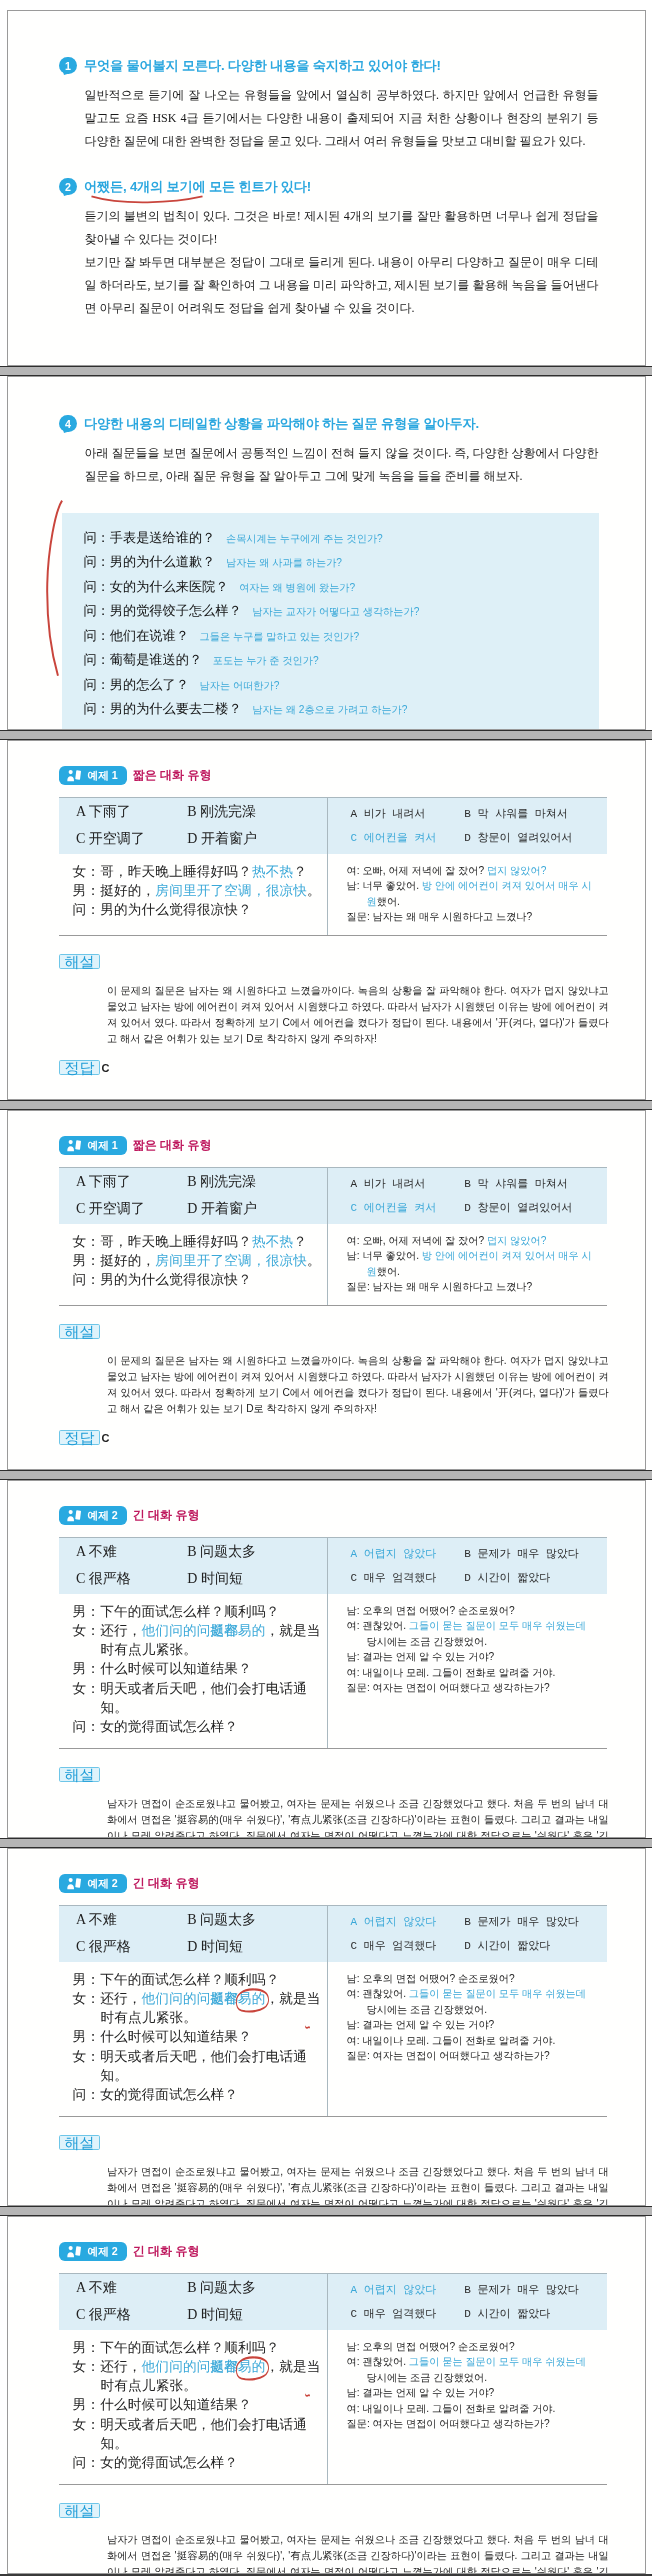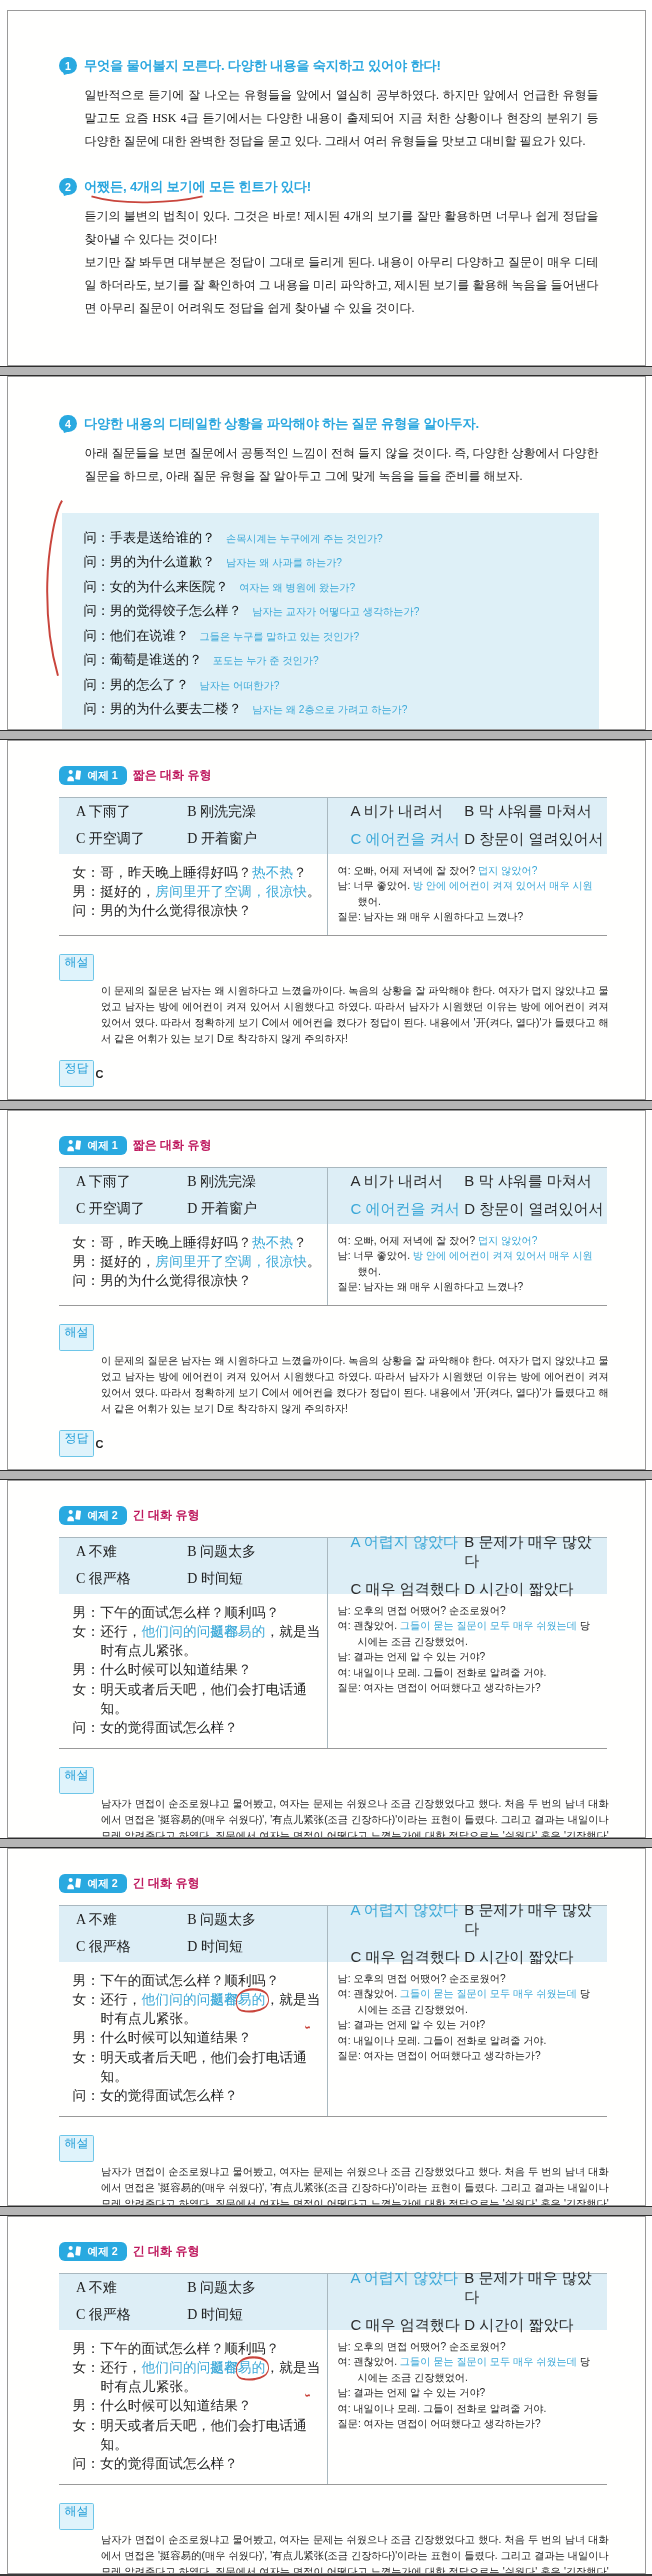--- a/index.html
+++ b/index.html
@@ -49,7 +49,7 @@
   .opts { background: #ddeef6; border-top: 0.8px solid #a9b8bf; height: 57px;
     display: grid; grid-template-columns: 1fr 1.25fr; align-content: center; row-gap: 9px; }
   .col-zh .opts { padding-left: 16.5px; font-family: "Liberation Serif", serif; font-size: 14px; color: #222; }
-  .col-ko .opts { padding-left: 23px; font-size: 15px; color: #2b2b2b; }
+  .col-ko .opts { padding-left: 23px; font-size: 11px; color: #2b2b2b; font-family: Liberation Mono, monospace; }
   .blue { color: #3aa8d8 !important; }
   .hl { color: #3aa8d8; }
 

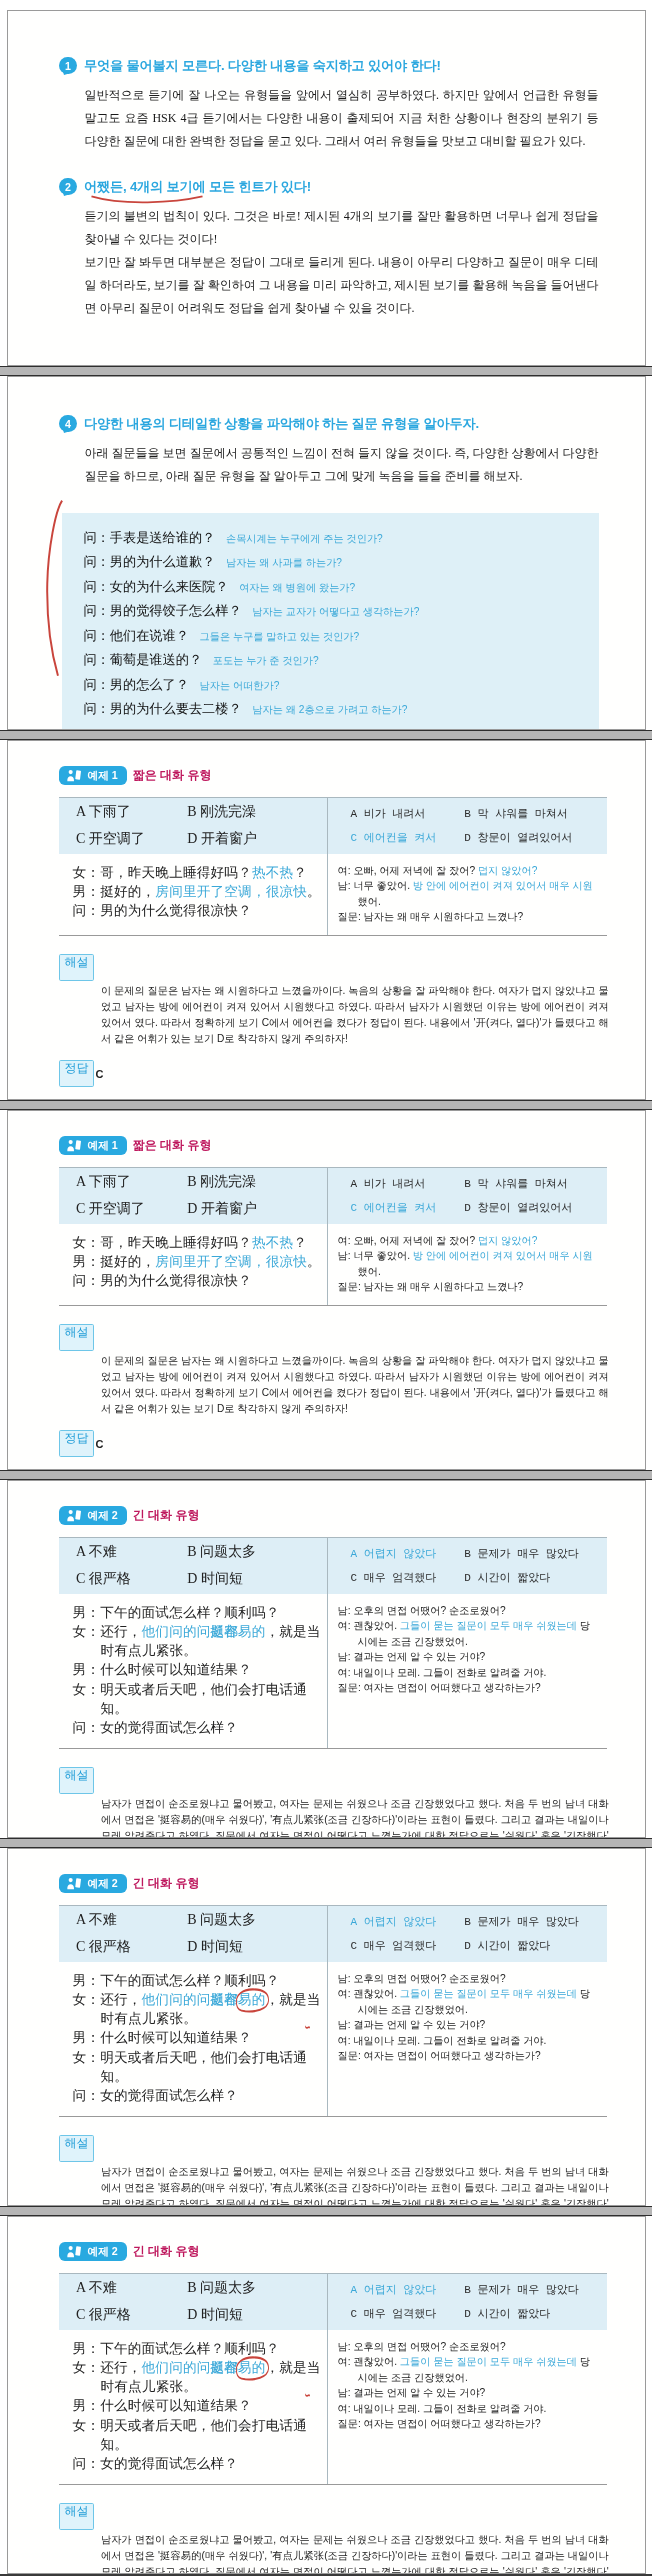--- a/index.html
+++ b/index.html
@@ -54,7 +54,7 @@
   .hl { color: #3aa8d8; }
 
   .dlg { padding: 9px 5px 10.7px 13.2px; }
-  .col-zh .dlg { font-family: Liberation Sans, sans-serif; font-size: 13.6px; line-height: 1.42;
+  .col-zh .dlg { font-family: Liberation Mono, monospace; font-size: 13.6px; line-height: 1.42;
     color: #222; letter-spacing: 0.2px; }
   .col-zh .dlg-line { padding-left: 2.05em; text-indent: -2.05em; }
   .col-ko .dlg { font-size: 10.2px; line-height: 1.52; color: #222; padding-left: 10px; padding-right: 8.3px; }

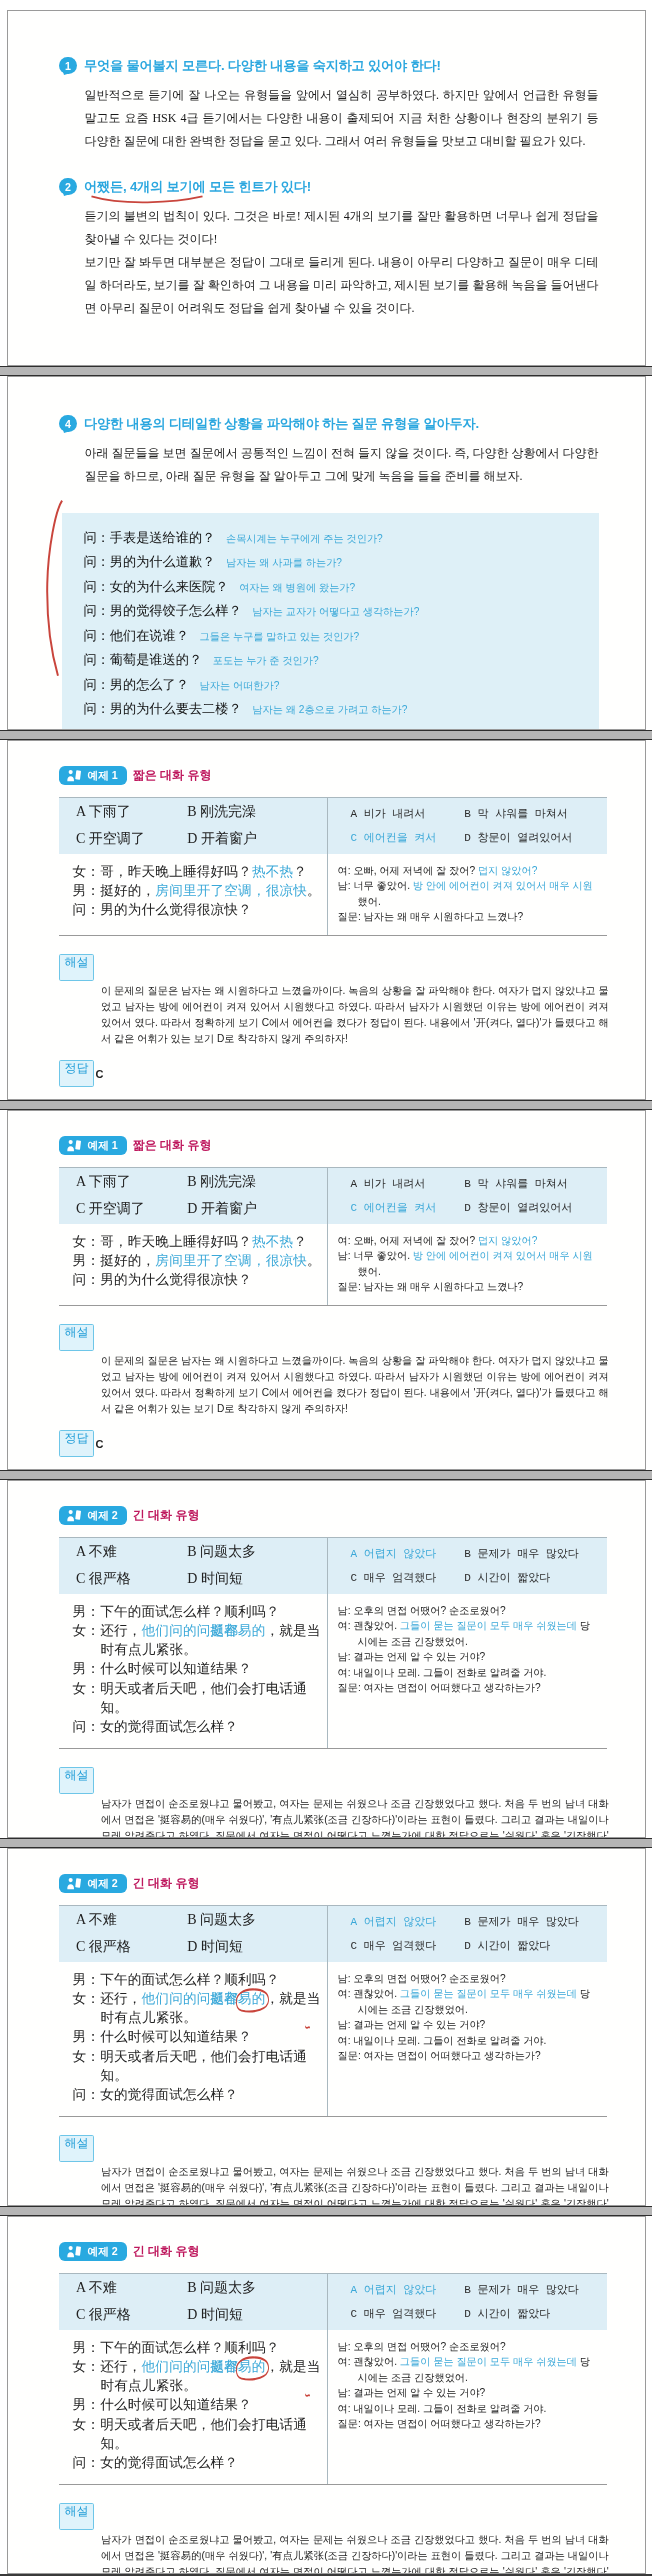--- a/index.html
+++ b/index.html
@@ -58,7 +58,7 @@
     color: #222; letter-spacing: 0.2px; }
   .col-zh .dlg-line { padding-left: 2.05em; text-indent: -2.05em; }
   .col-ko .dlg { font-size: 10.2px; line-height: 1.52; color: #222; padding-left: 10px; padding-right: 8.3px; }
-  .col-ko .dlg-line { padding-left: 20px; text-indent: -20px; }
+  .col-ko .dlg-line { padding-left: 20px; text-indent: -20px; margin-left: 9px; }
 
   .expl-row { display: flex; gap: 7.4px; align-items: flex-start; margin: 16.5px 36px 0 51px; }
   .tag { flex: 0 0 auto; display: inline-block; border: 0.8px solid #6ec6e8; background: #dff3fb;

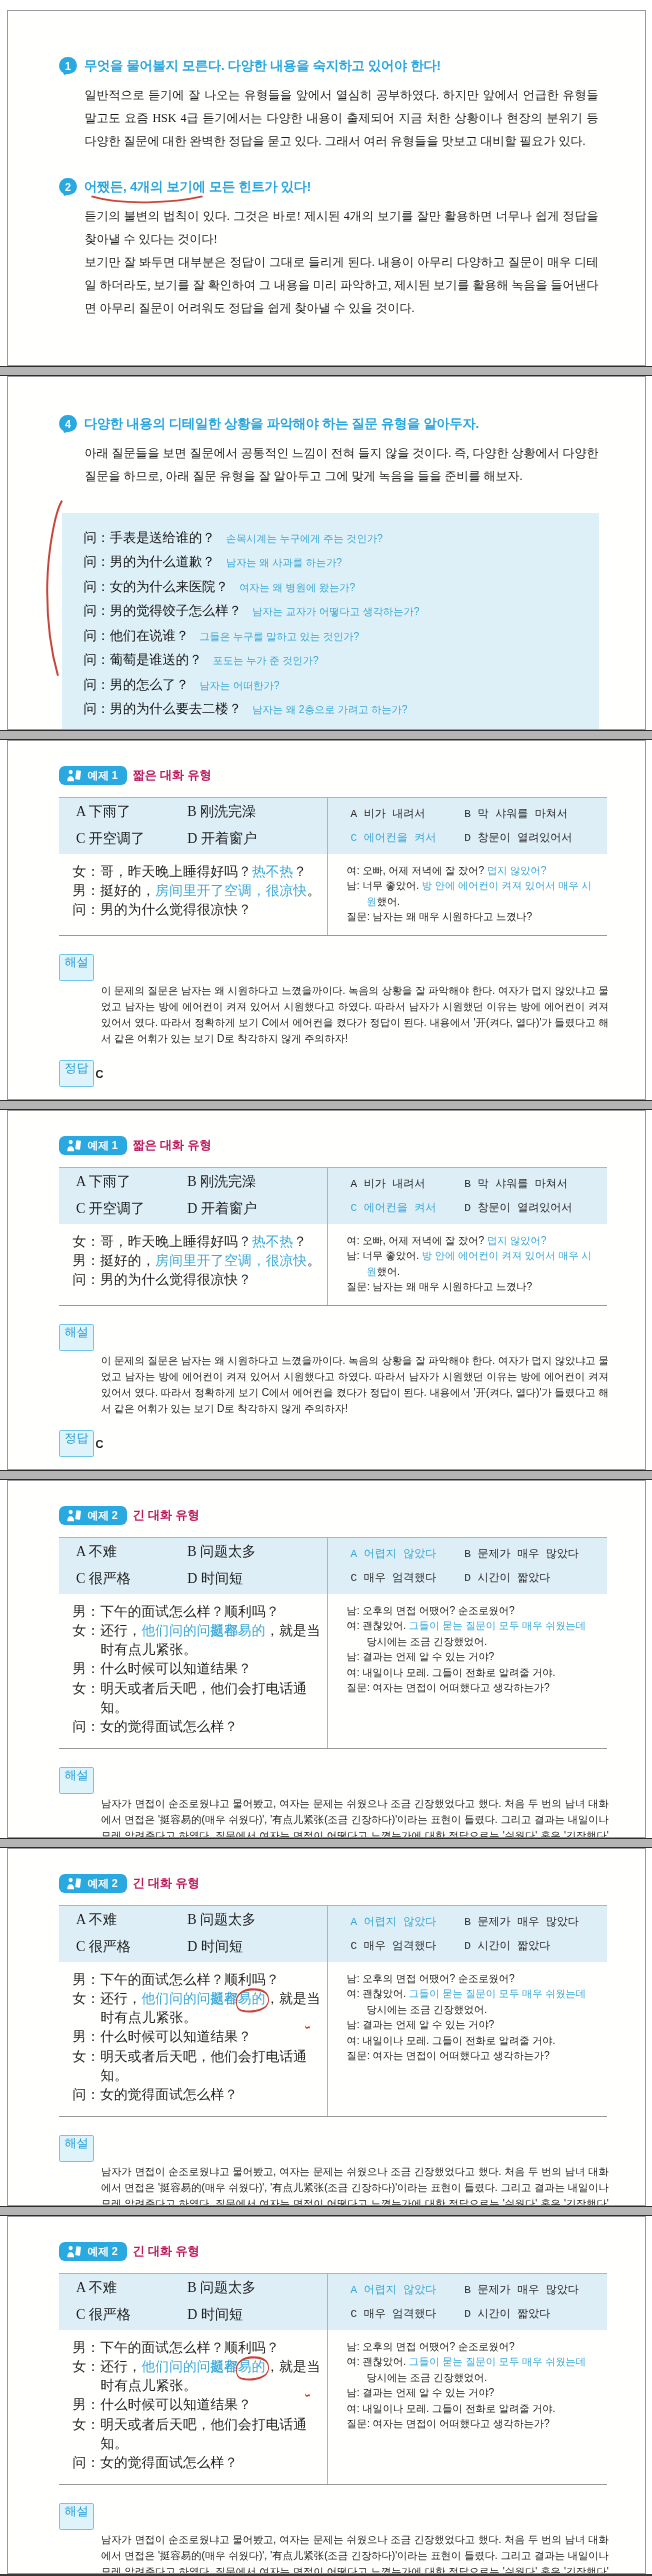--- a/index.html
+++ b/index.html
@@ -62,7 +62,7 @@
 
   .expl-row { display: flex; gap: 7.4px; align-items: flex-start; margin: 16.5px 36px 0 51px; }
   .tag { flex: 0 0 auto; display: inline-block; border: 0.8px solid #6ec6e8; background: #dff3fb;
-    color: #1e9cd7; font-size: 12px; line-height: 14px; height: 27px; padding: 0 4.1px; border-radius: 1.7px; margin-top: 0.8px; }
+    color: #1e9cd7; font-size: 15px; line-height: 14px; height: 15px; padding: 0 4.1px; border-radius: 1.7px; margin-top: 0.8px; }
   .expl-text { flex: 1; font-size: 10.2px; line-height: 1.58; text-align: justify; color: #1b1b1b; margin-top: 30px; }
   .ans-row { display: flex; gap: 2px; align-items: center; margin: 12.4px 36px 0 51px; }
   .ans-letter { font-weight: bold; font-size: 11px; color: #222; }

